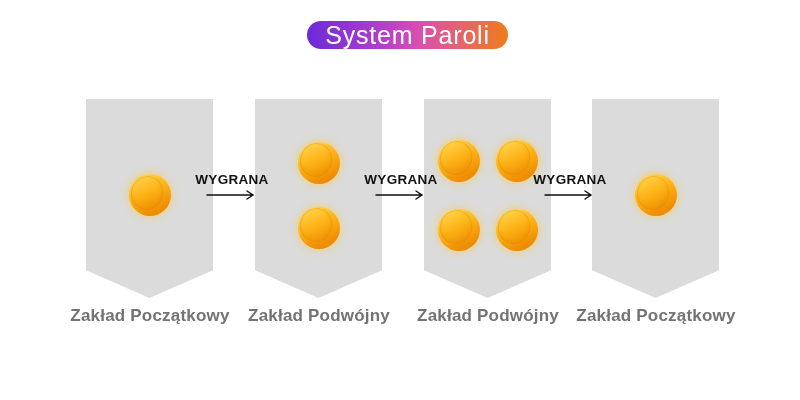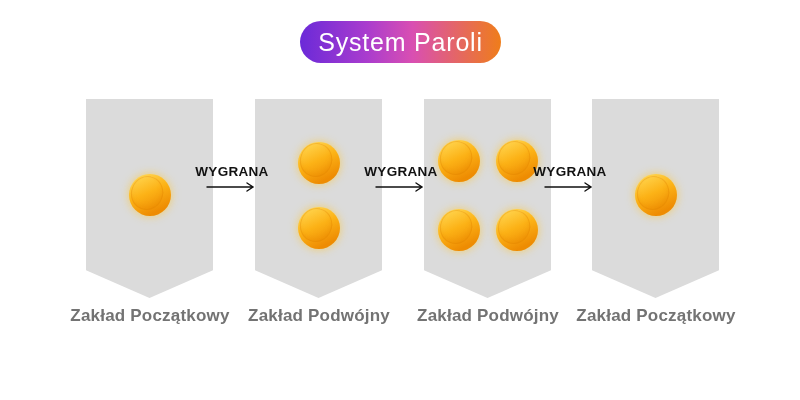--- a/index.html
+++ b/index.html
@@ -10,7 +10,7 @@
   }
   
   .badge {
-    position:absolute; left:300px; top:21px; width:201px; height:42px;
+    position:absolute; left:307px; top:21px; width:201px; height:28px;
     border-radius:21px;
     background:linear-gradient(90deg,#6b2ad8 0%,#a93cce 33%,#d94fb2 56%,#ef7d1a 100%);
     display:flex; align-items:center; justify-content:center;

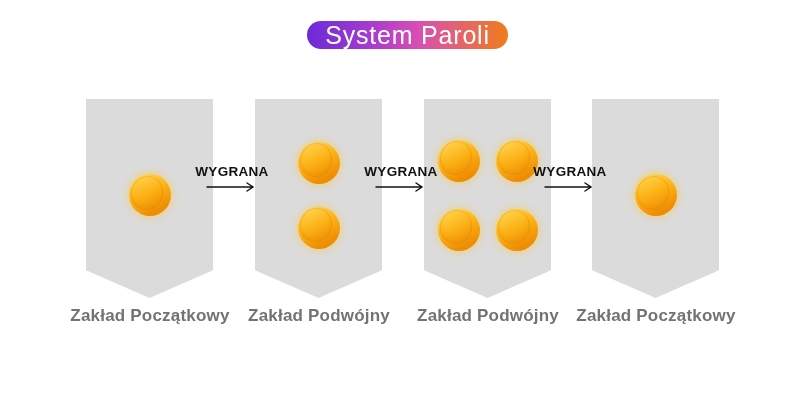--- a/index.html
+++ b/index.html
@@ -53,7 +53,7 @@
   }
   
   .arrow-group {
-    position:absolute; top:164px; width:96px; z-index:2;
+    position:absolute; top:172px; width:96px; z-index:2;
     display:flex; flex-direction:column; align-items:center;
   }
   .arrow-1 { left:184px; }

